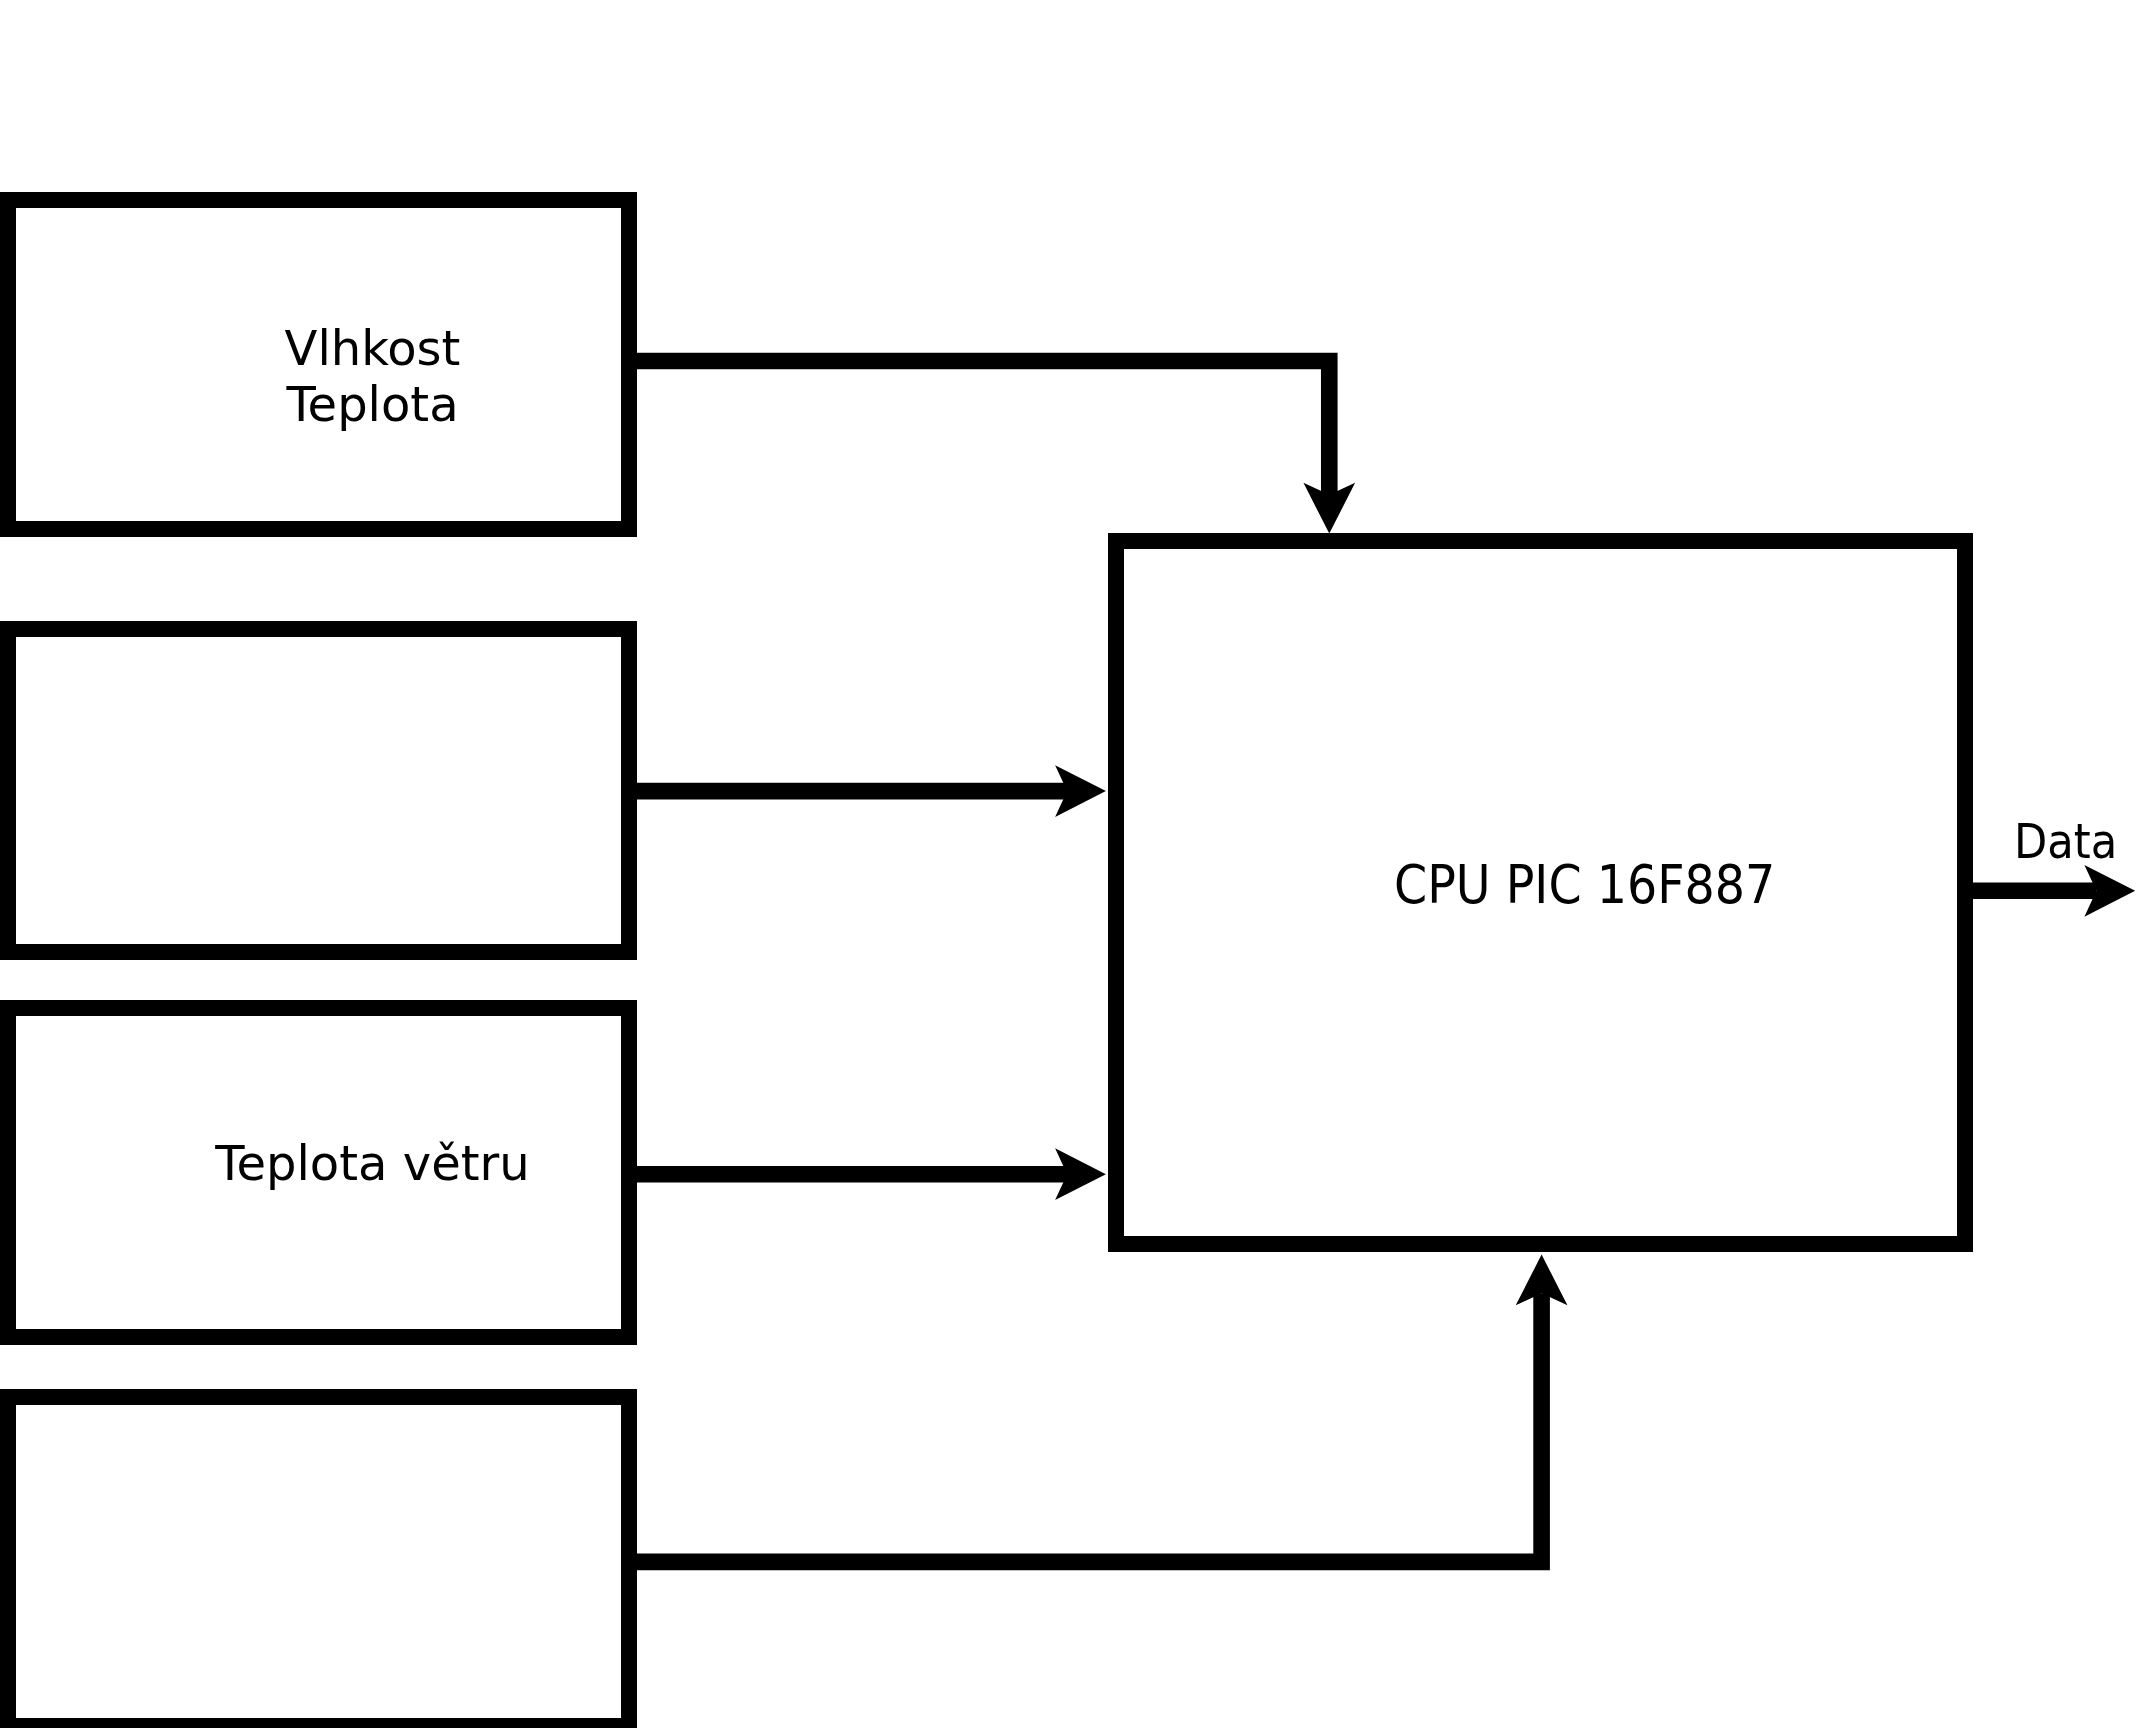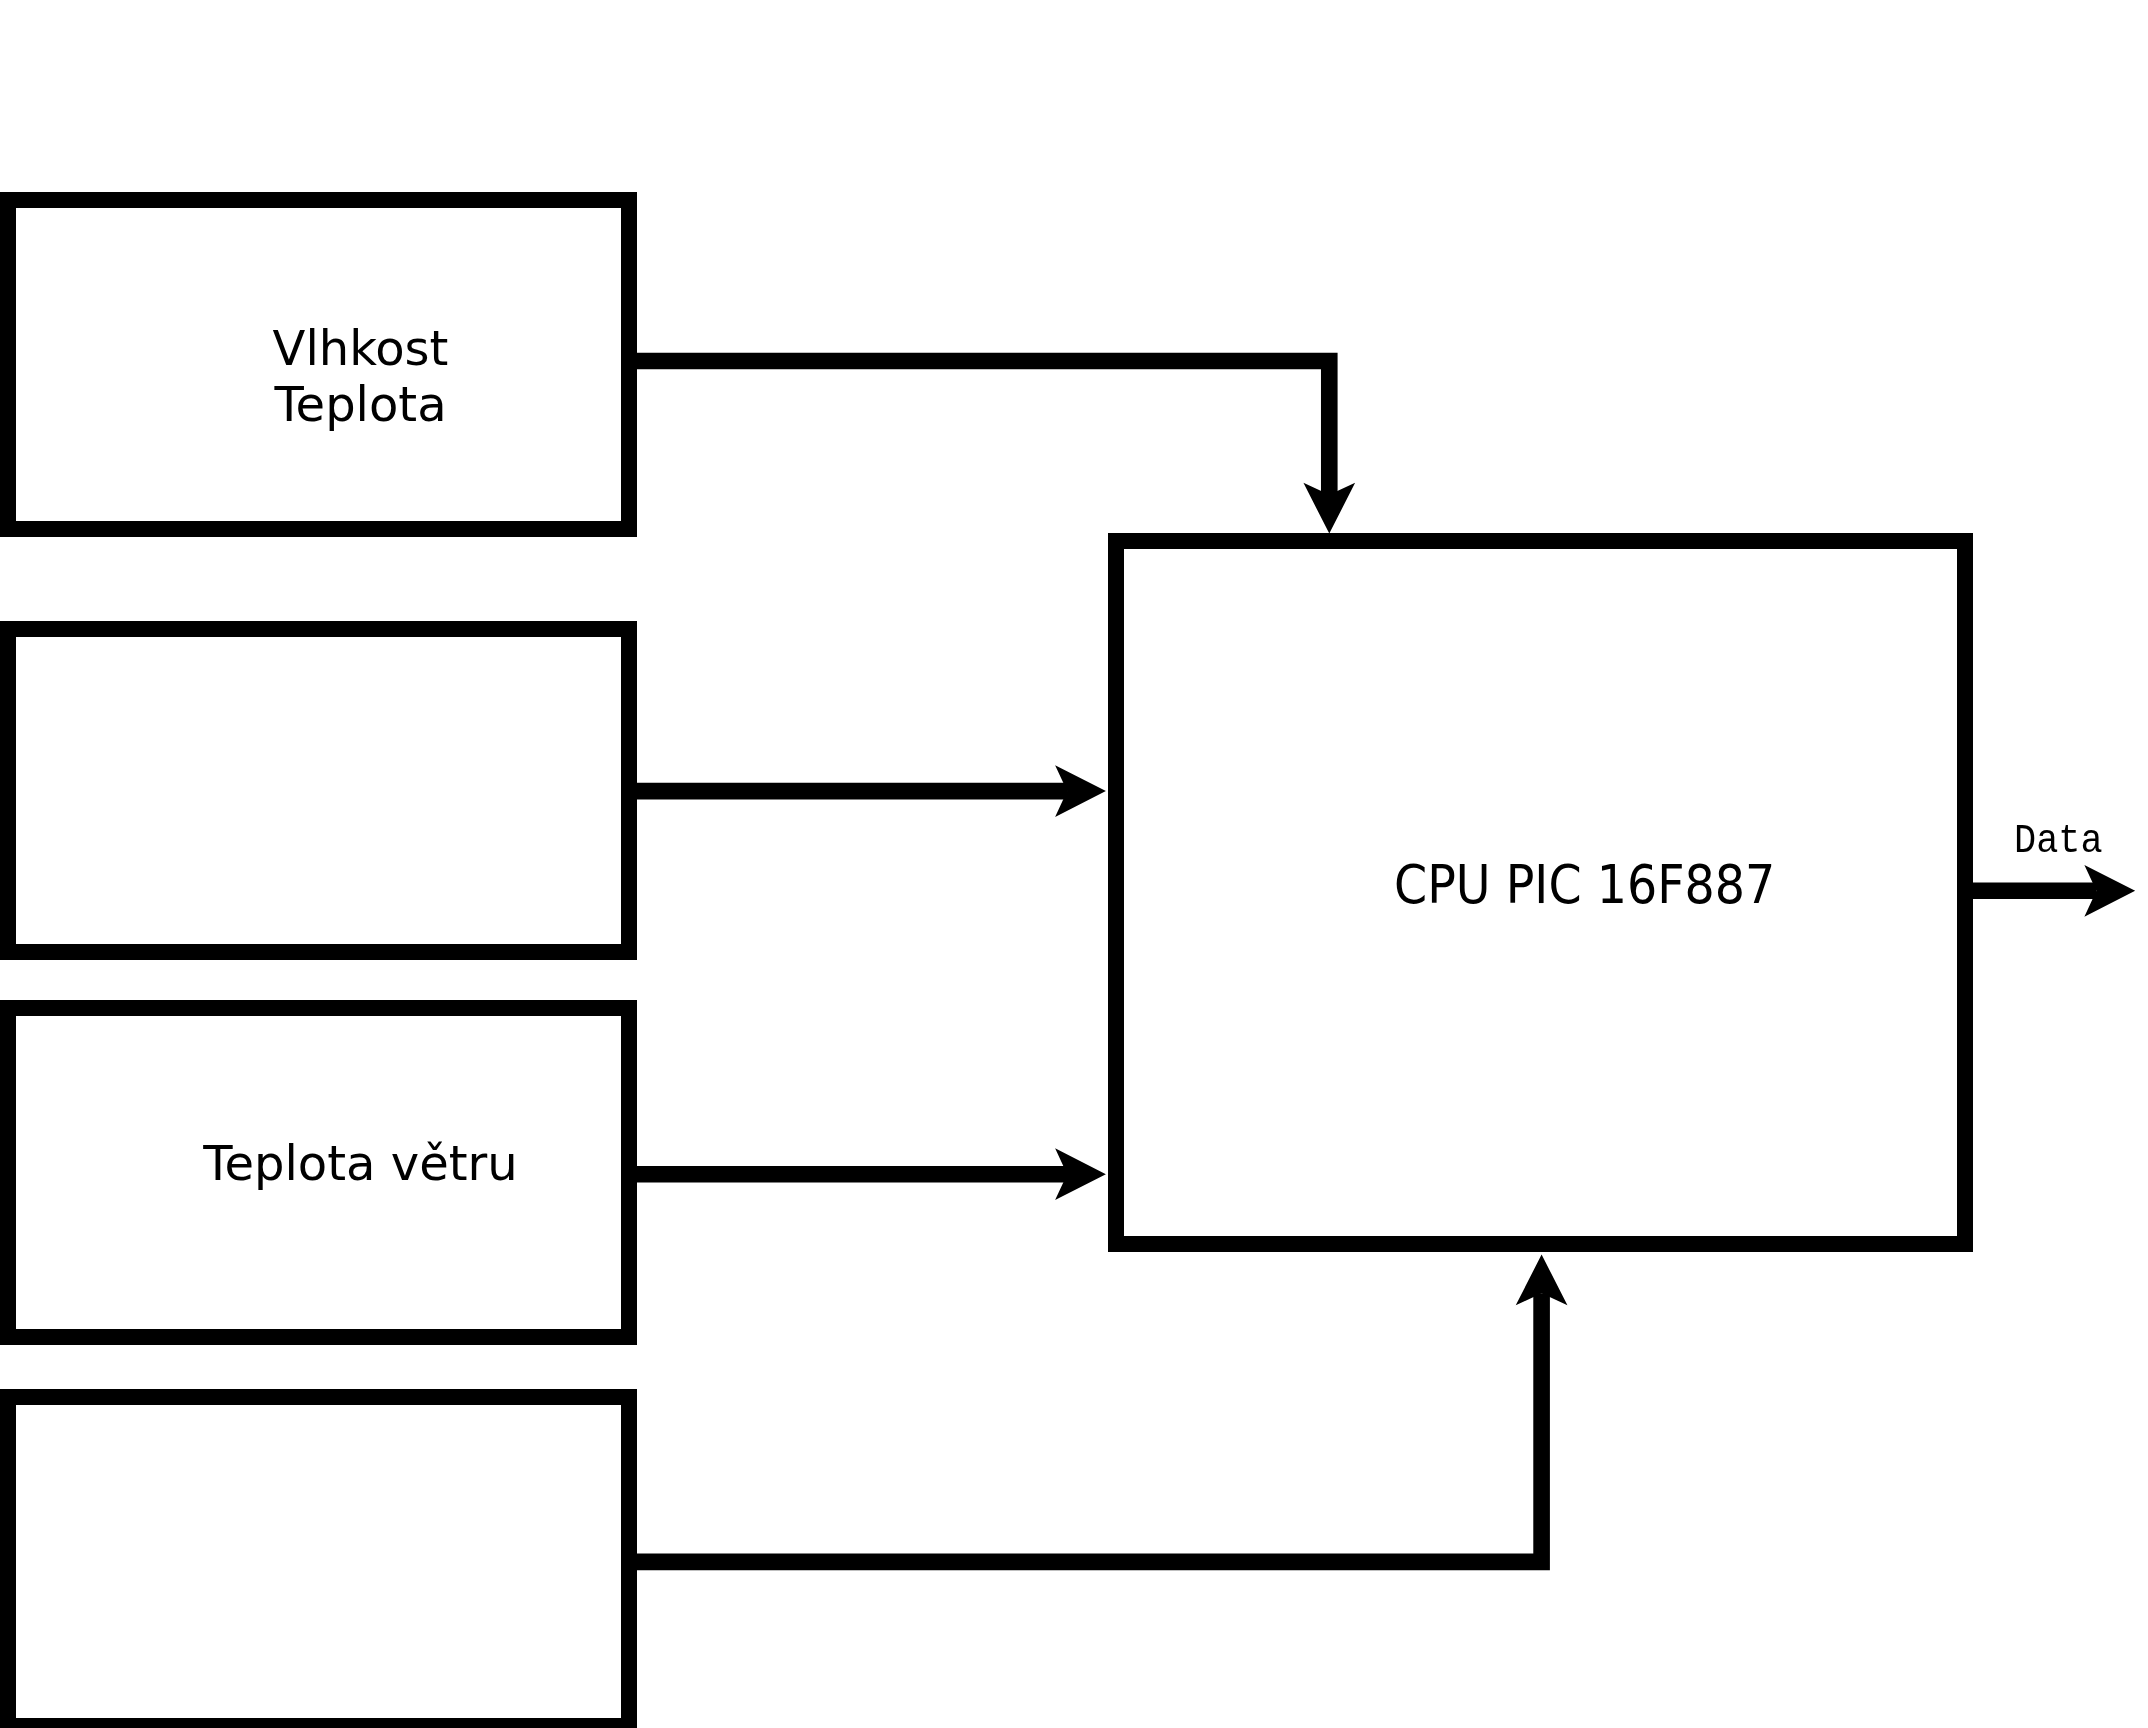--- a/index.html
+++ b/index.html
@@ -38,7 +38,7 @@
     transform: translateY(-50%);
   }
   .sensor-label {
-    left: 0;
+    left: 12px;
     width: 637px;
     padding-left: 42px;
   }

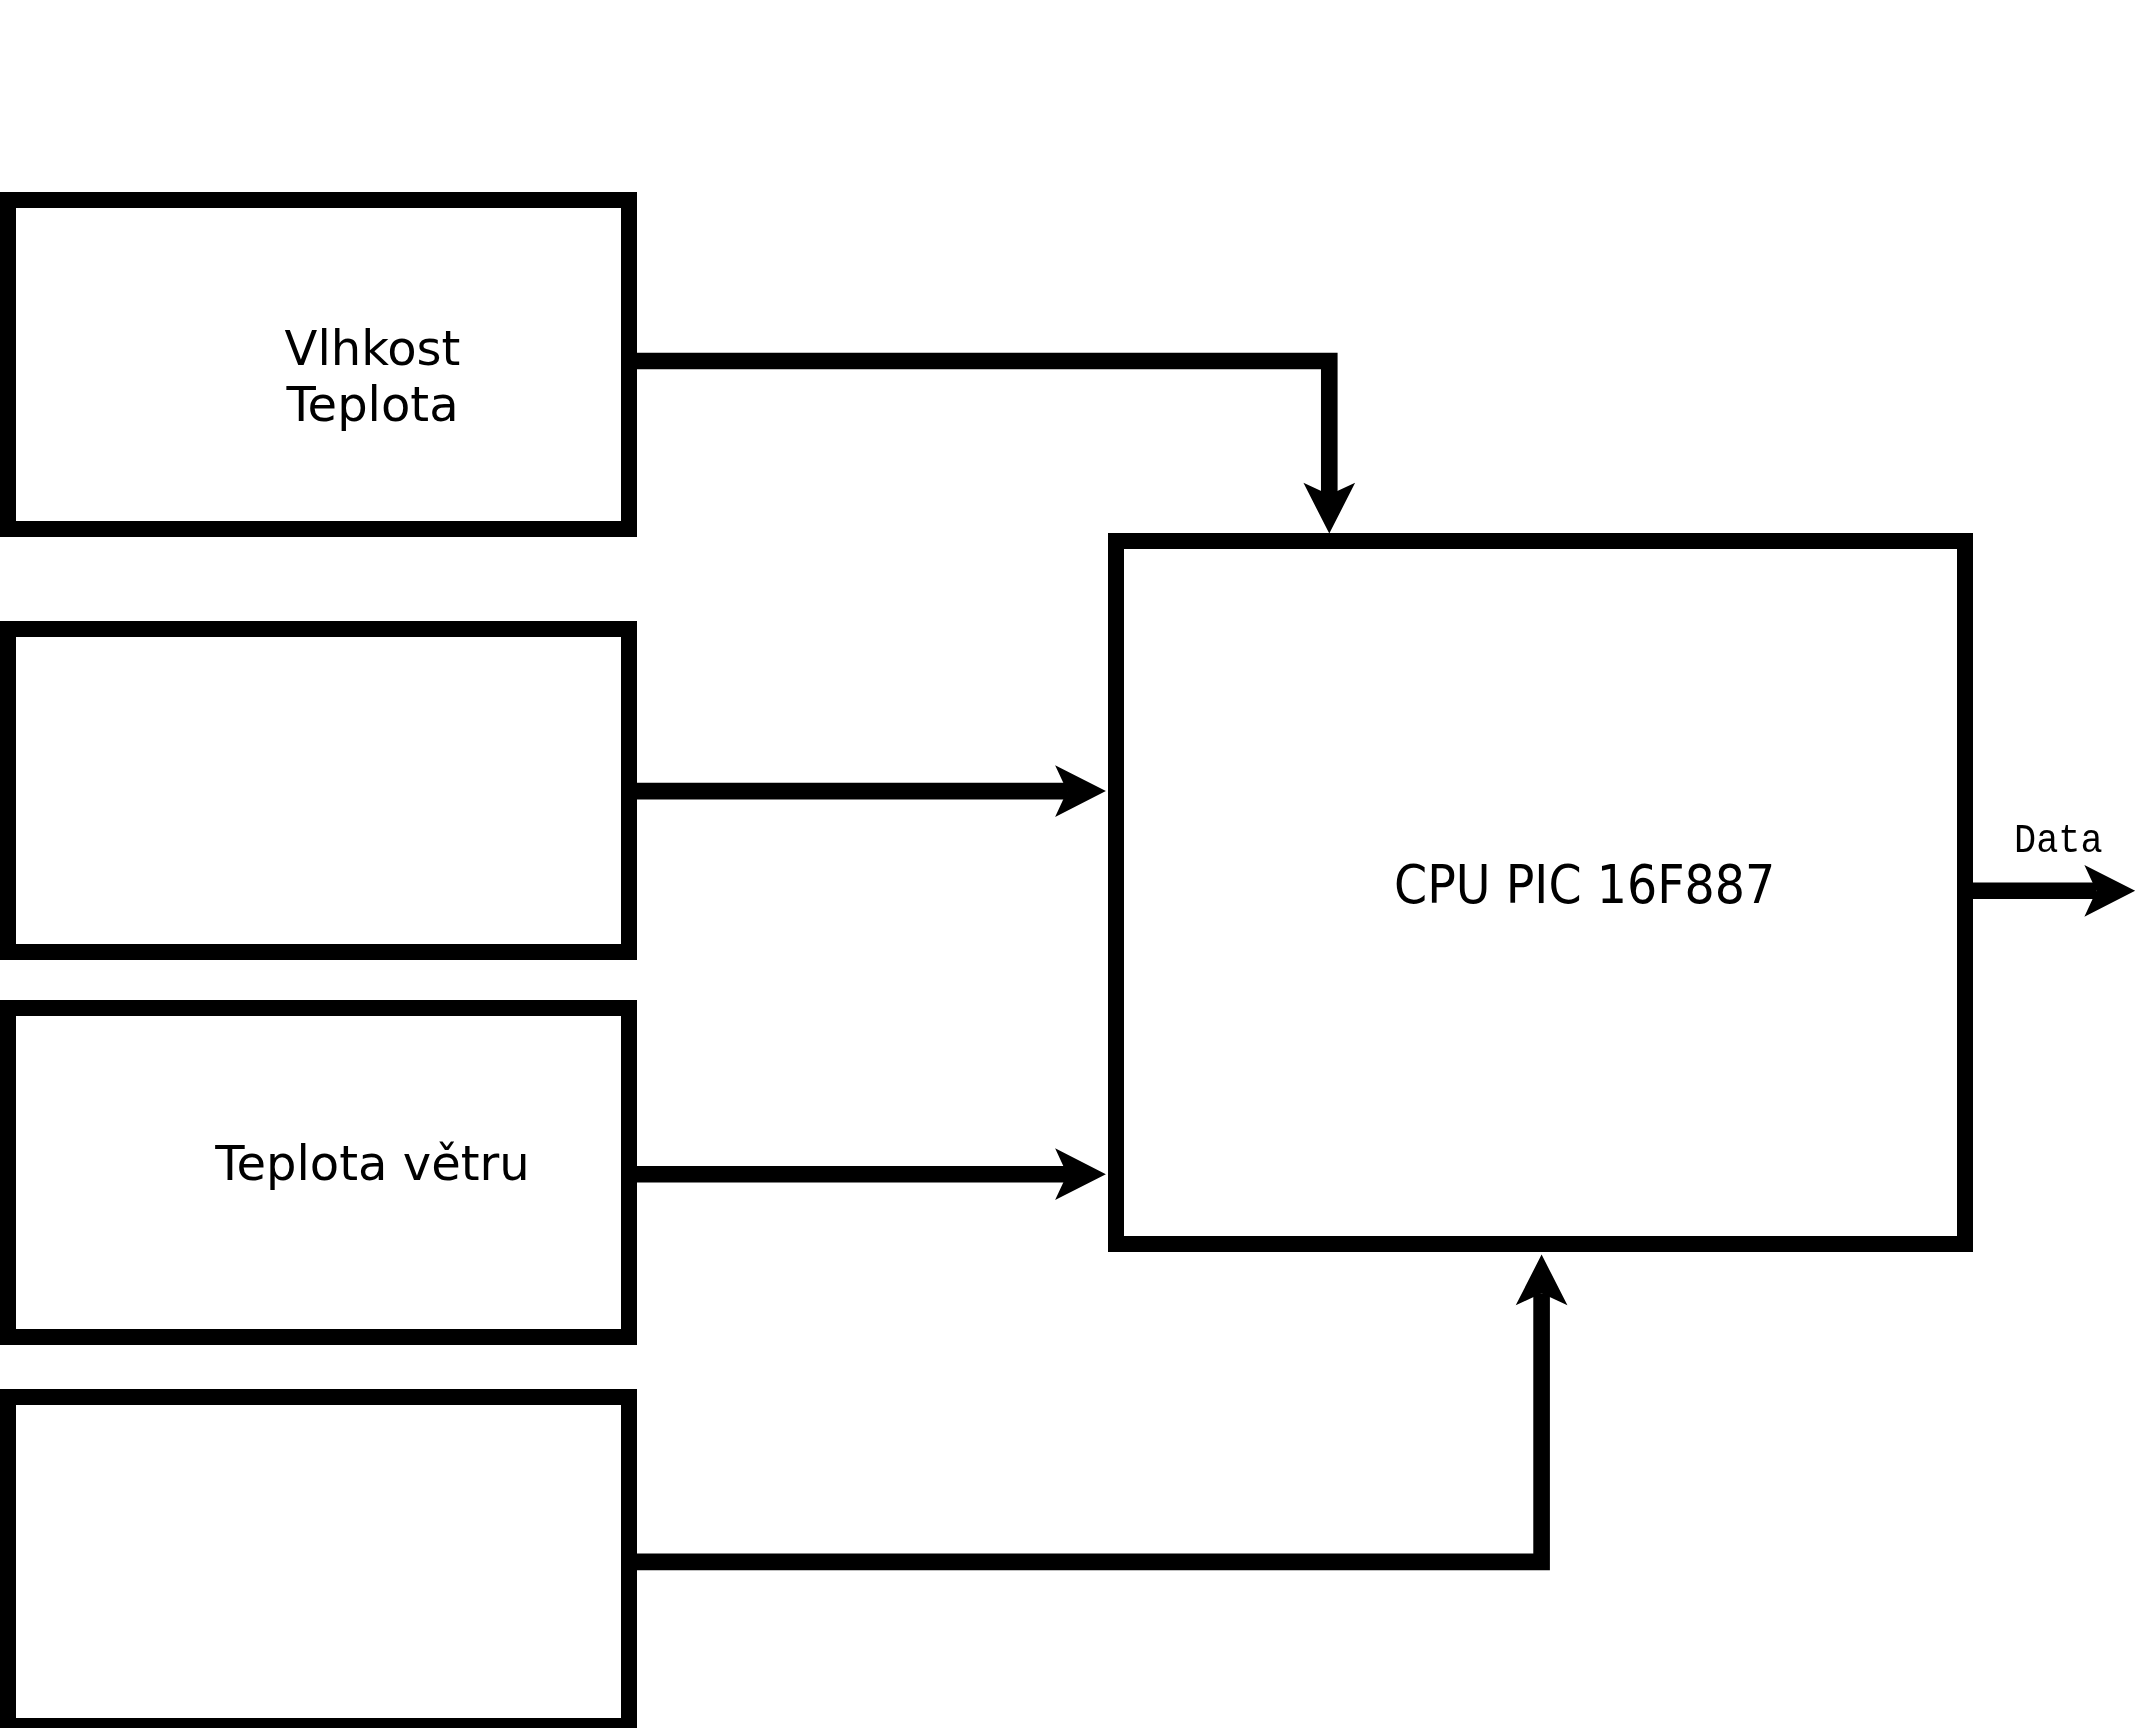--- a/index.html
+++ b/index.html
@@ -72,9 +72,8 @@
     left: 2014px;
     top: 841px;
     transform: translateY(-50%);
-    font-size: 41px;
+    font-size: 48px;
     white-space: nowrap;
-    font-family: Liberation Mono, monospace;
   }
   .data-label-wrap .condensed {
     transform-origin: left center;

